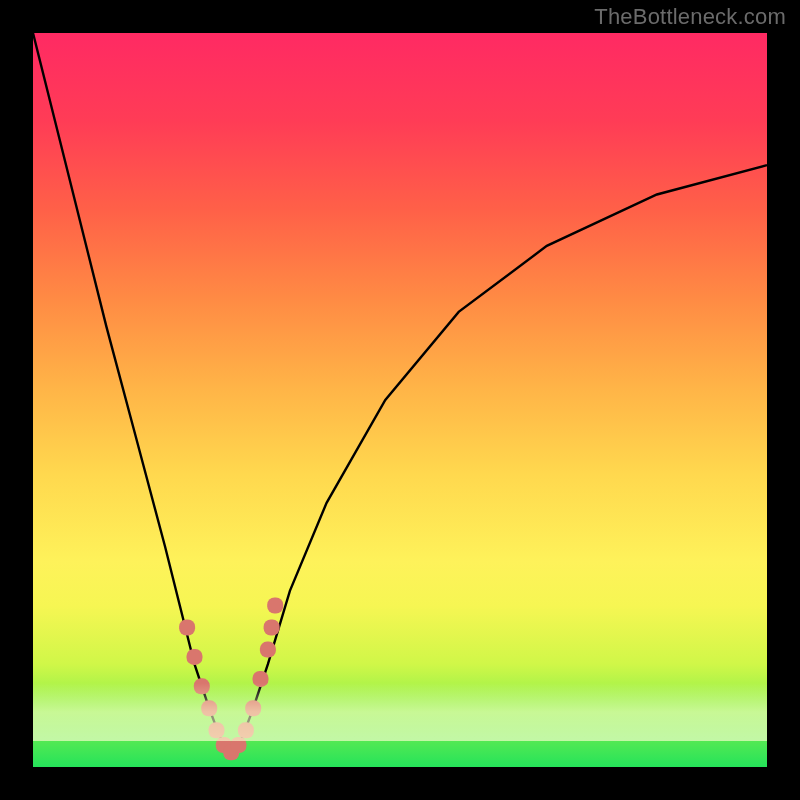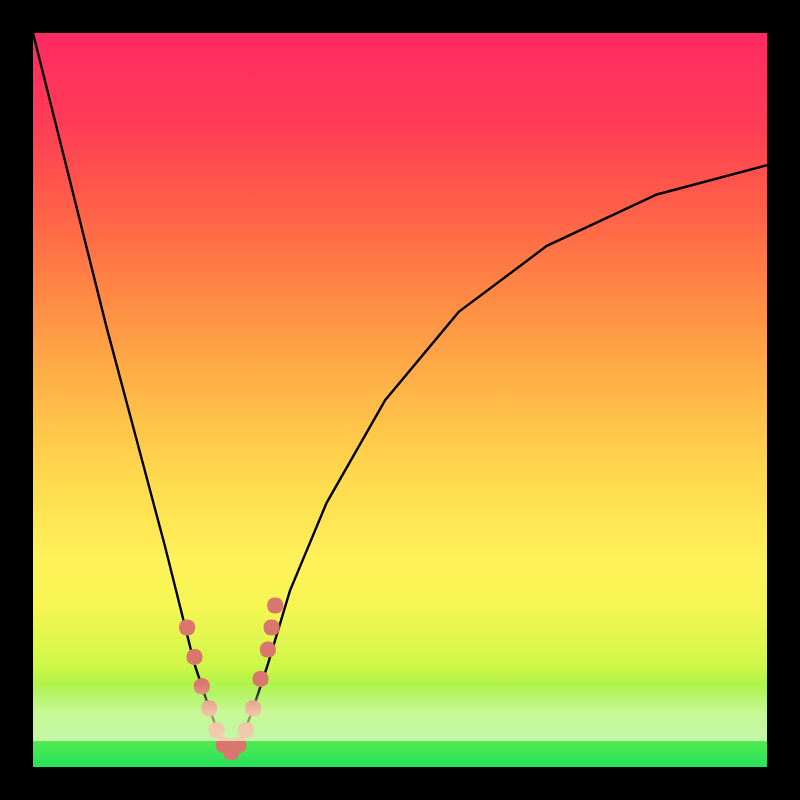--- a/index.html
+++ b/index.html
@@ -106,6 +106,7 @@
         </g>
     </svg>
   </div>
+  <div class="watermark">TheBottleneck.com</div>
 </div>
 
 </body></html>

